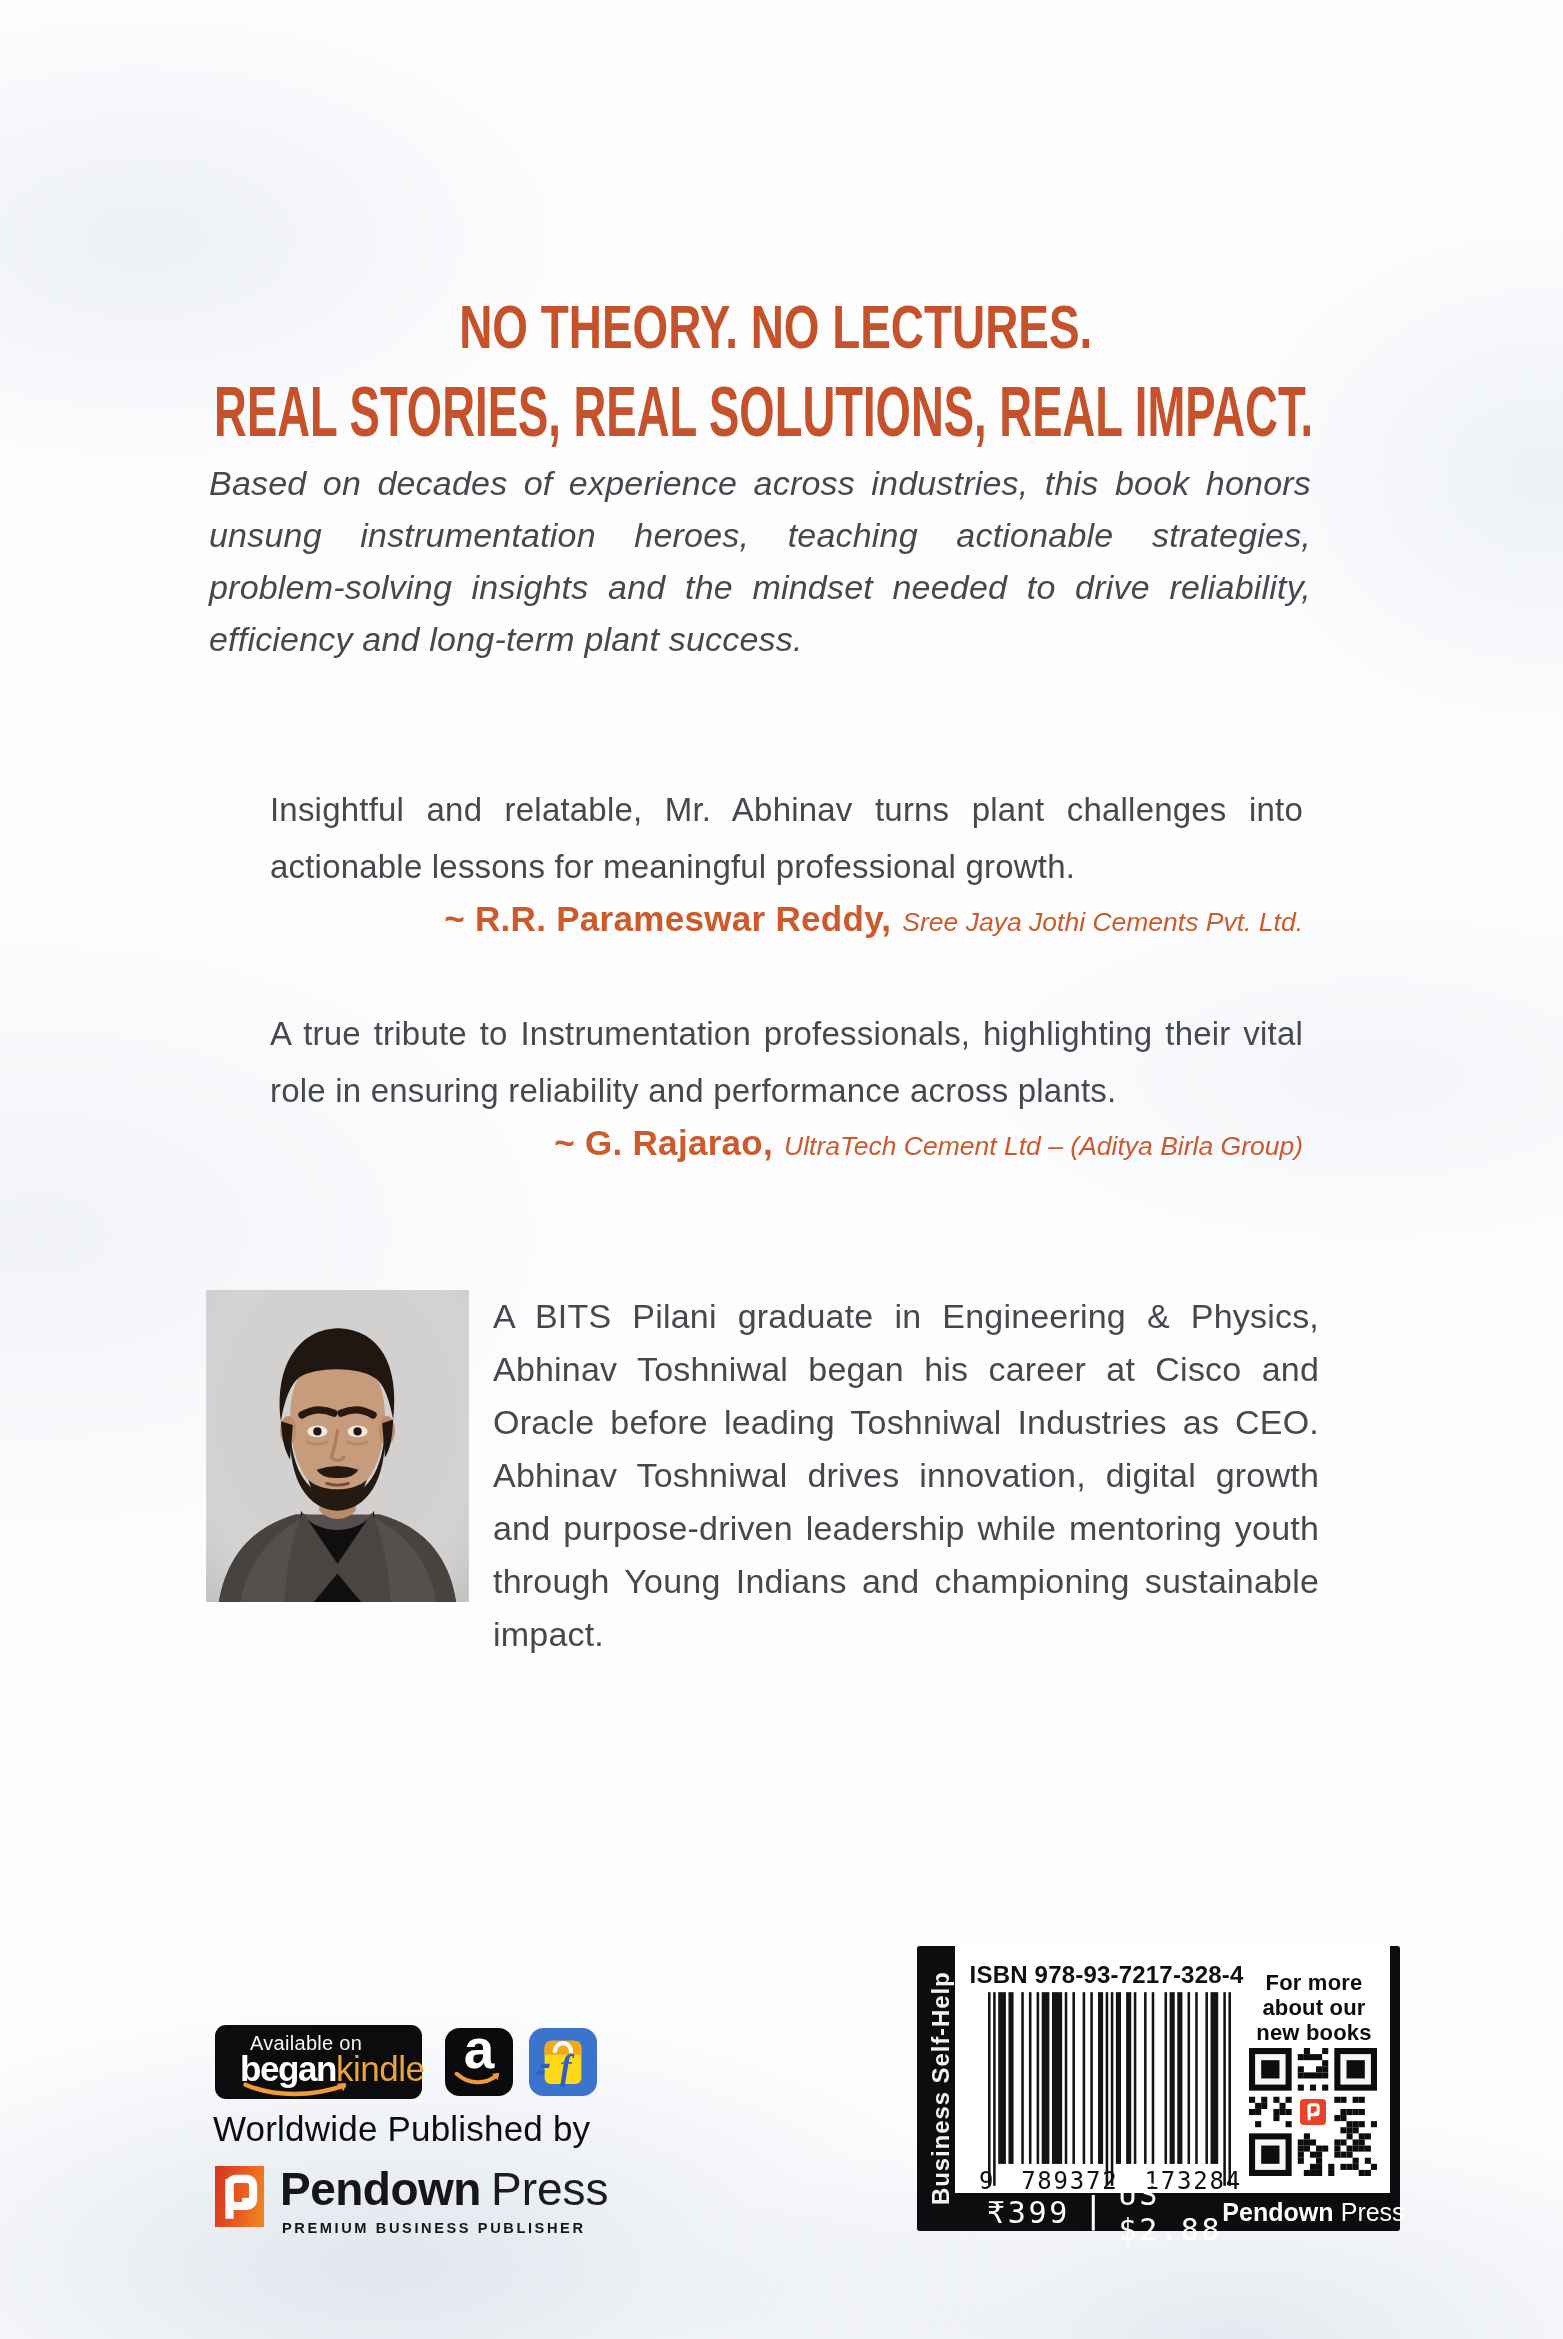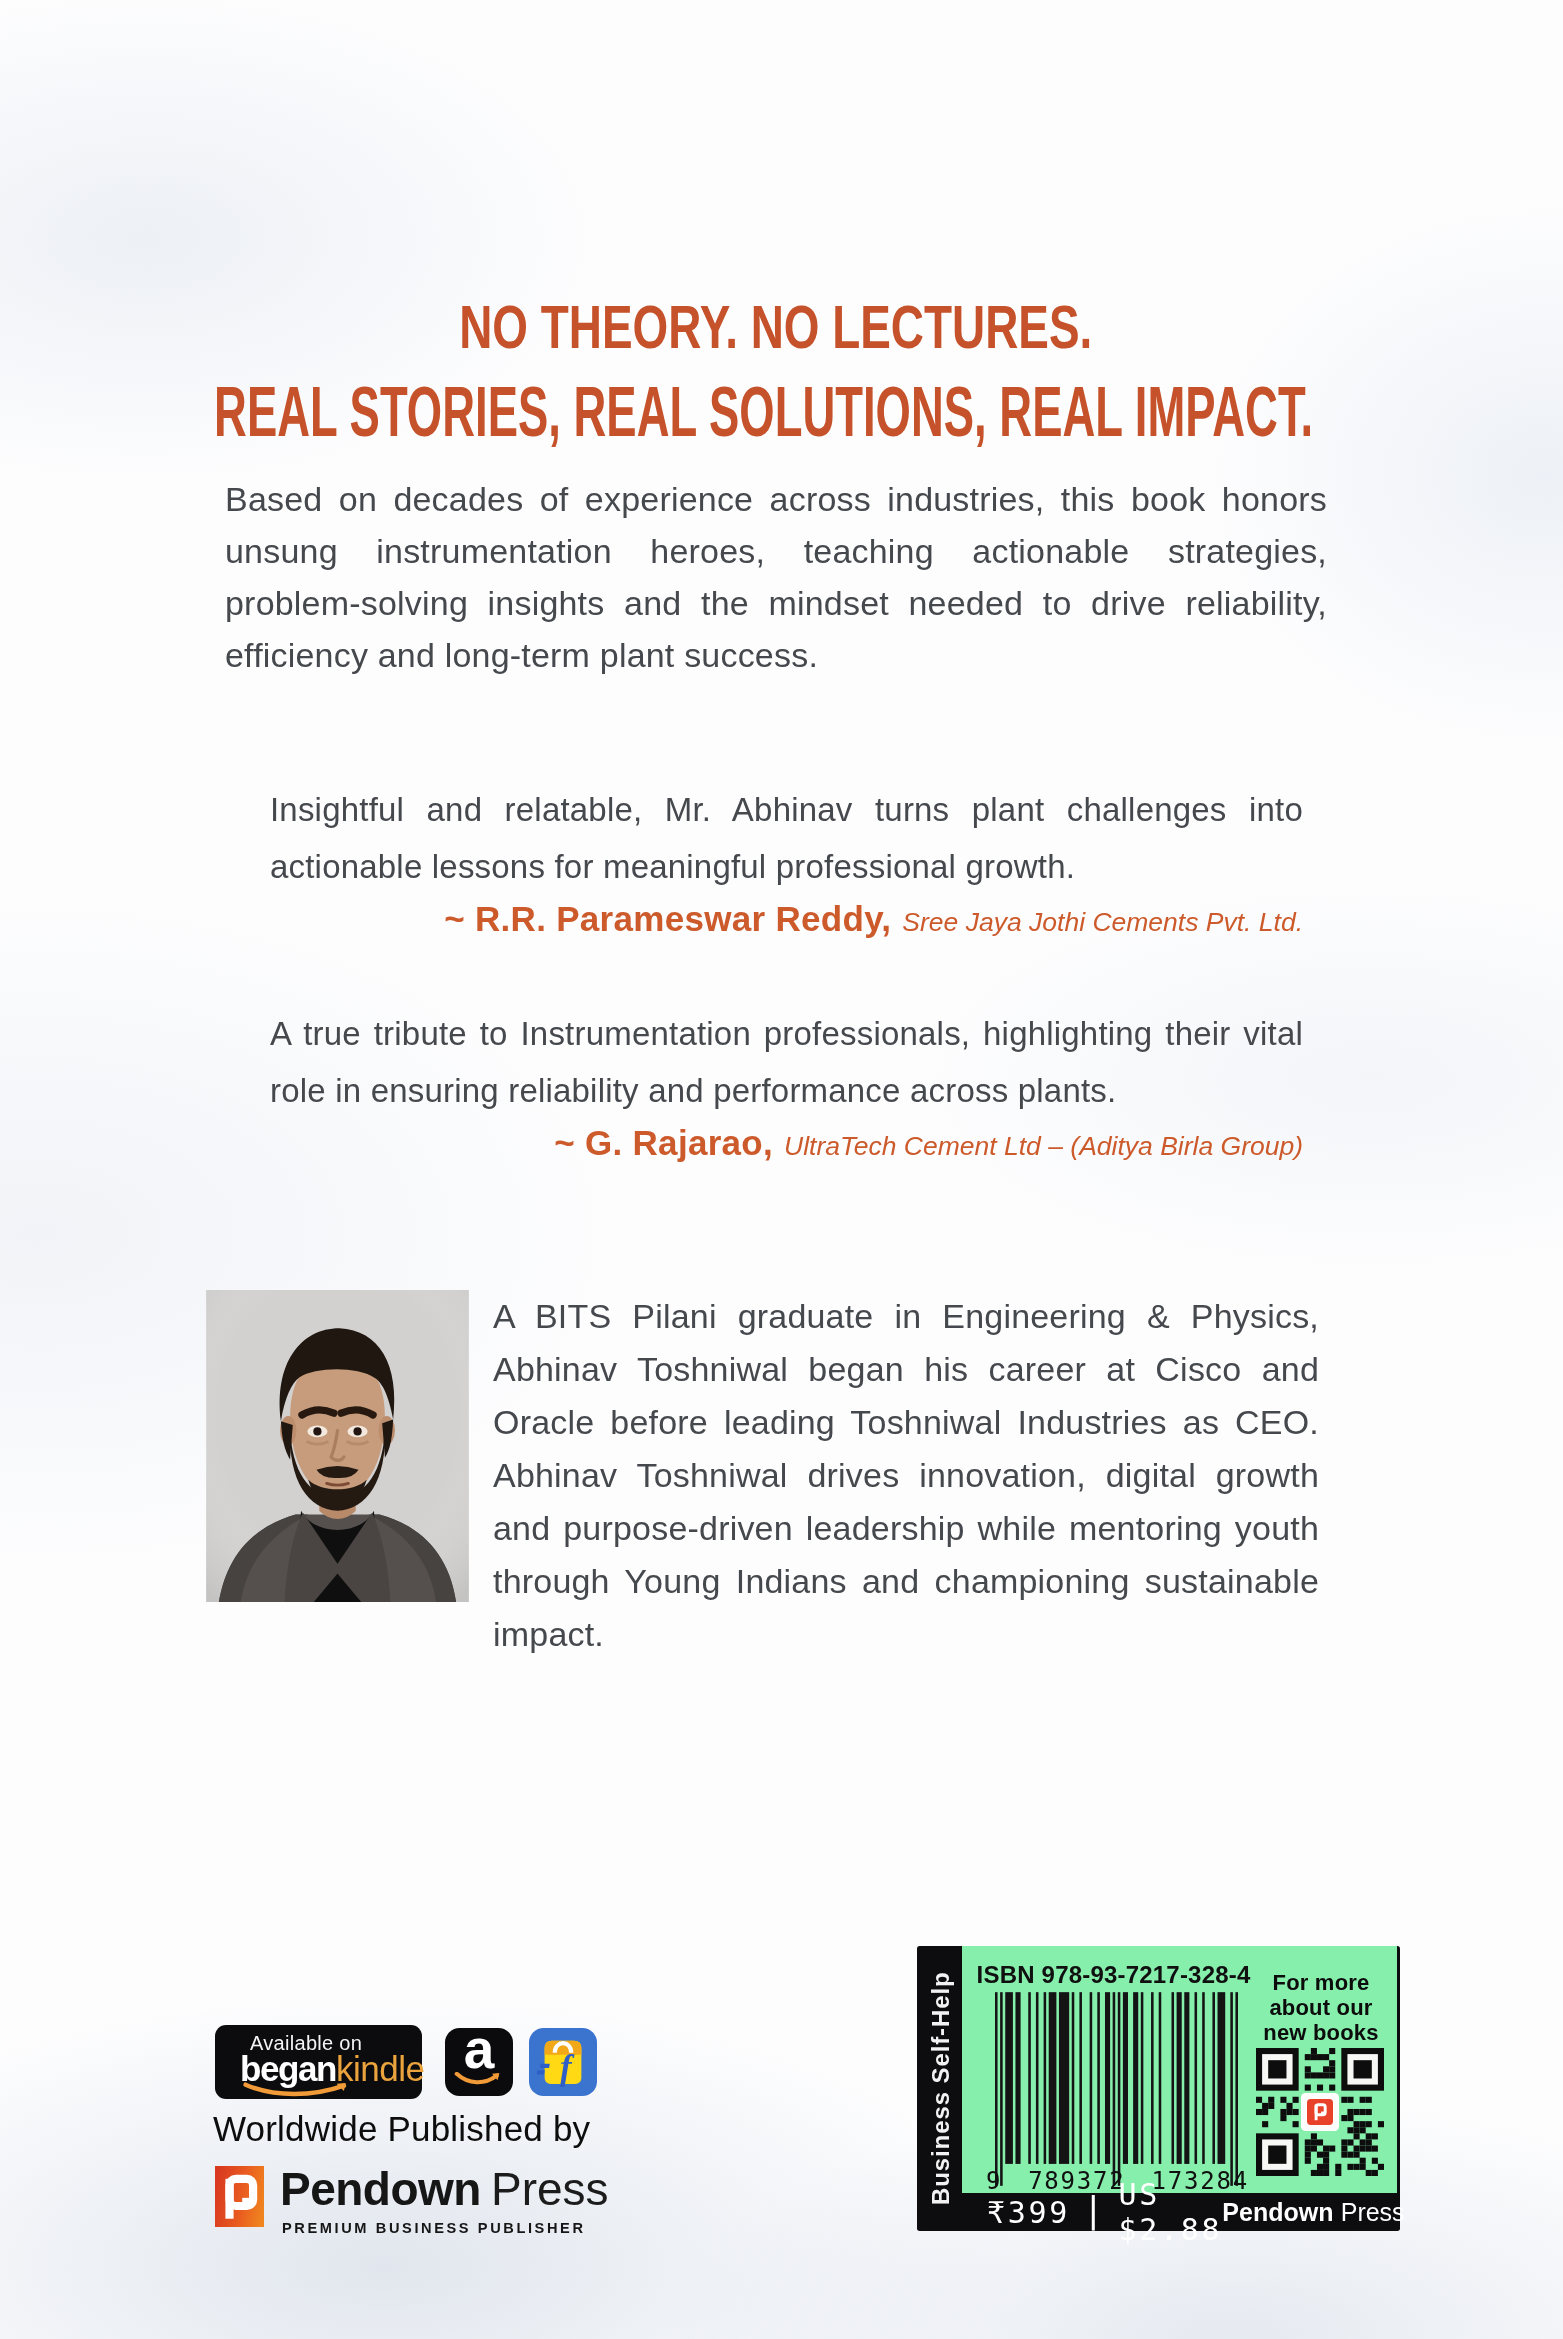--- a/index.html
+++ b/index.html
@@ -23,8 +23,8 @@
   #hl2{top:371px;font-size:71px;}
   #hl2 .hl-inner{transform:scaleX(.64);}
   
-  .intro{position:absolute;left:209px;top:457px;width:1102px;margin:16px;
-    font-size:34px;line-height:52px;color:#45484c;text-align:justify;letter-spacing:0.2px;}
+  .intro{position:absolute;left:209px;top:457px;width:1102px;margin:0;
+    font-size:34px;line-height:52px;color:#45484c;text-align:justify;letter-spacing:0.2px;font-style:italic;}
   
   .quote{position:absolute;left:270px;width:1033px;margin:0;
     font-size:33px;line-height:57px;color:#45484c;text-align:justify;letter-spacing:0.2px;}

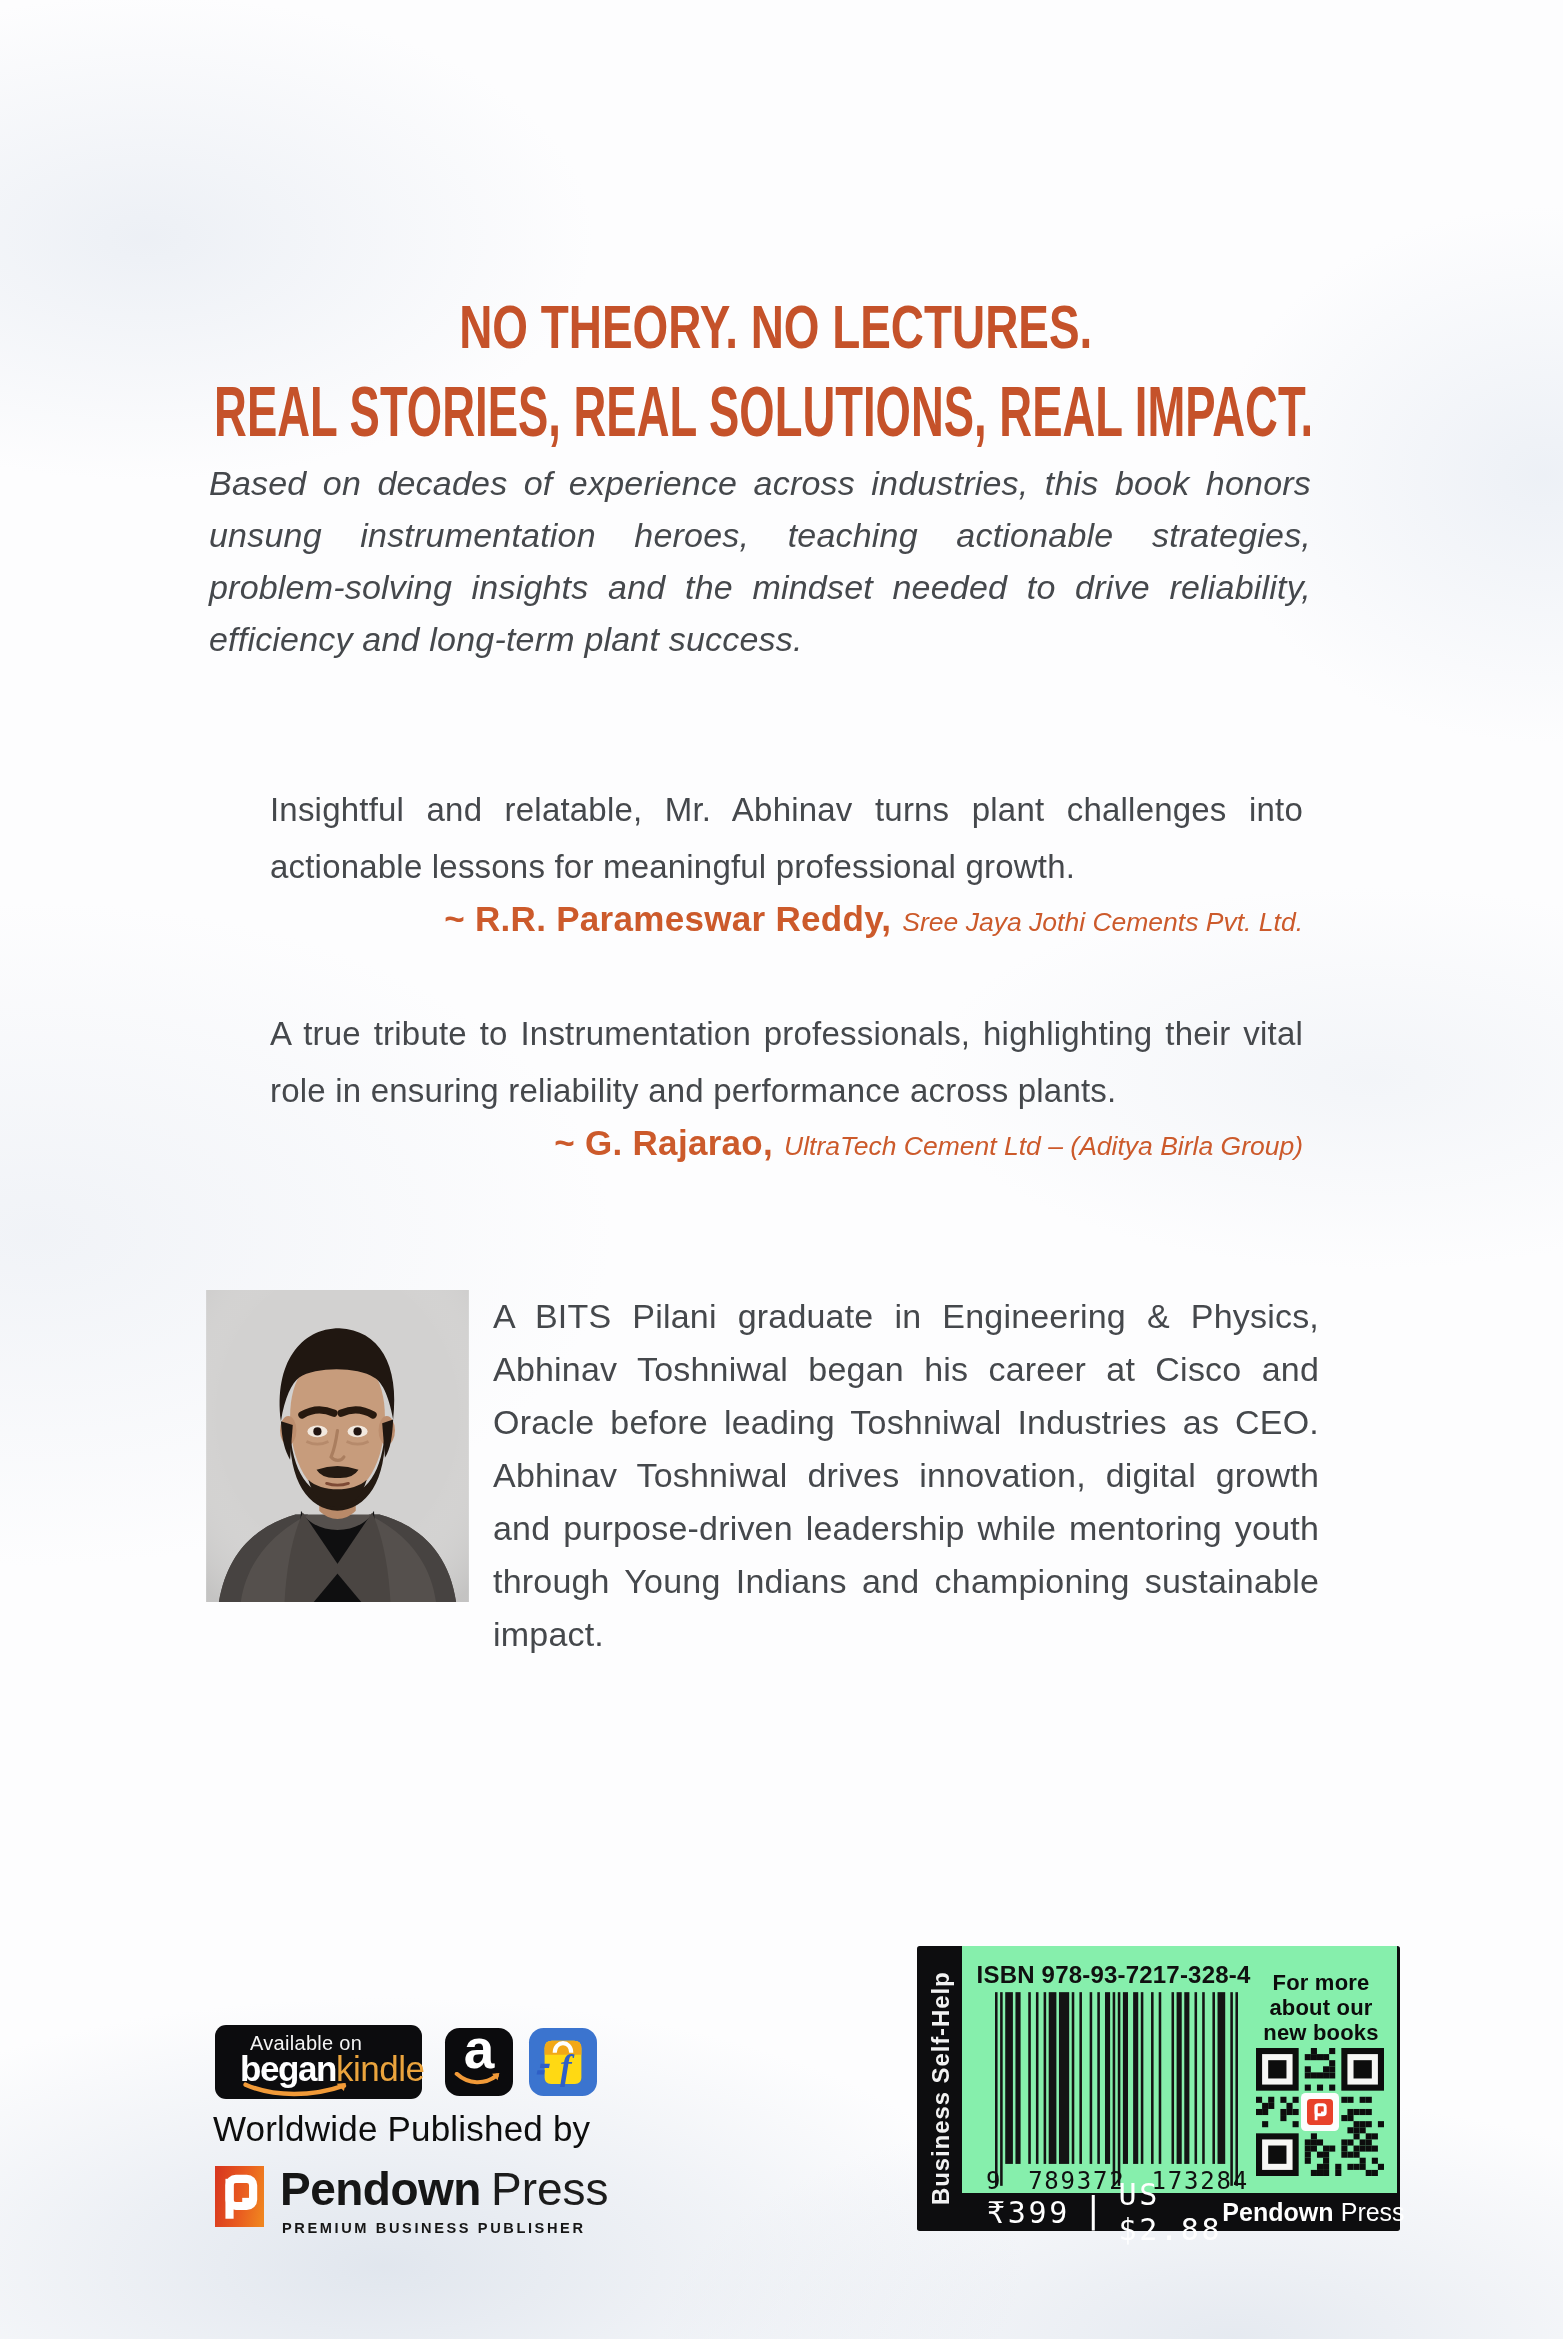--- a/index.html
+++ b/index.html
@@ -66,7 +66,7 @@
   .bpanel-cat{position:absolute;left:0;top:0;width:48px;height:285px;display:flex;align-items:center;justify-content:center;
     color:#f2f2f2;font-weight:700;font-size:24px;letter-spacing:0.9px;
     writing-mode:vertical-rl;transform:rotate(180deg);white-space:nowrap;}
-  .bpanel-white{position:absolute;left:45px;top:0;width:435px;height:247px;background:#86efac;}
+  .bpanel-white{position:absolute;left:38px;top:0;width:435px;height:247px;background:#ffffff;}
   .isbn-label{position:absolute;left:14.6px;top:14.6px;width:270px;text-align:center;
     font-weight:700;font-size:24px;color:#101010;letter-spacing:0.2px;white-space:nowrap;}
   .barcode{position:absolute;left:33px;top:46px;}

